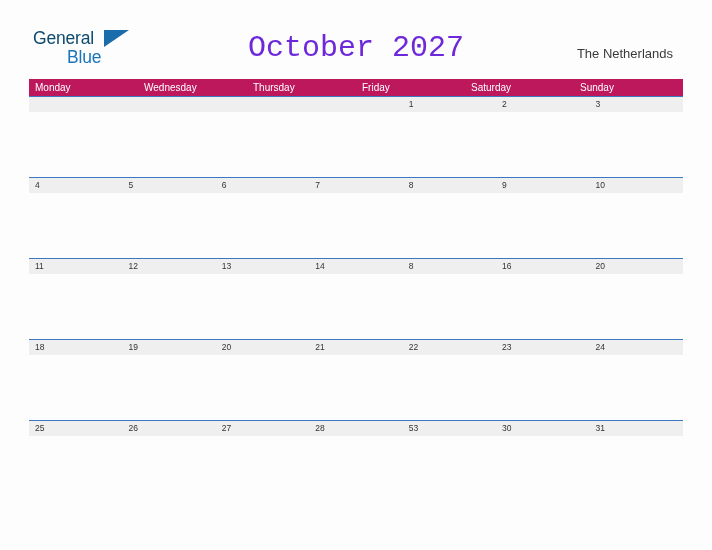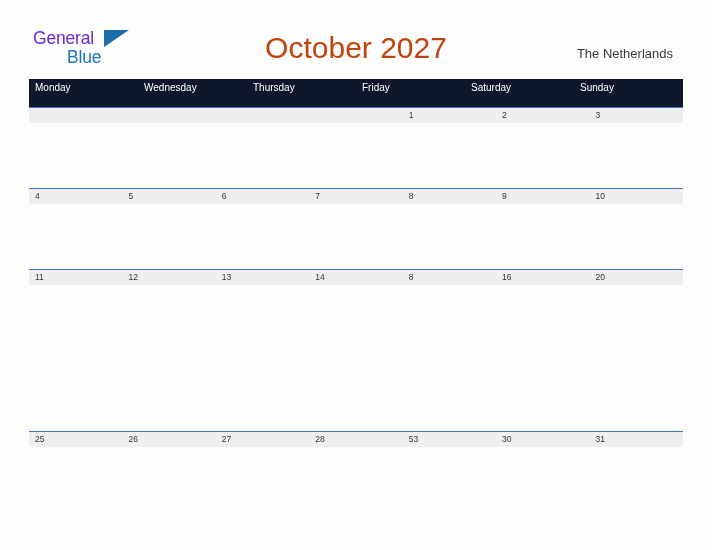--- a/index.html
+++ b/index.html
@@ -40,7 +40,7 @@
     top: 0;
     font-size: 17.5px;
     line-height: 20px;
-    color: #6d28d9;
+    color: #0c4a6e;
     letter-spacing: -0.2px;
     white-space: nowrap;
   }

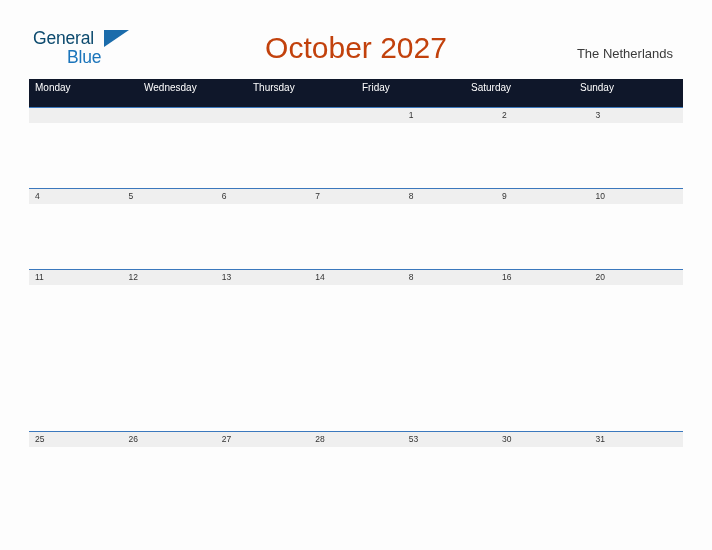--- a/index.html
+++ b/index.html
@@ -71,9 +71,9 @@
     text-align: center;
     font-size: 30px;
     line-height: 36px;
-    color: #c2410c;
+    color: #6d28d9;
     font-stretch: condensed;
-    font-family: Liberation Sans, sans-serif;
+    font-family: Liberation Mono, monospace;
   }
   .region {
     position: absolute;

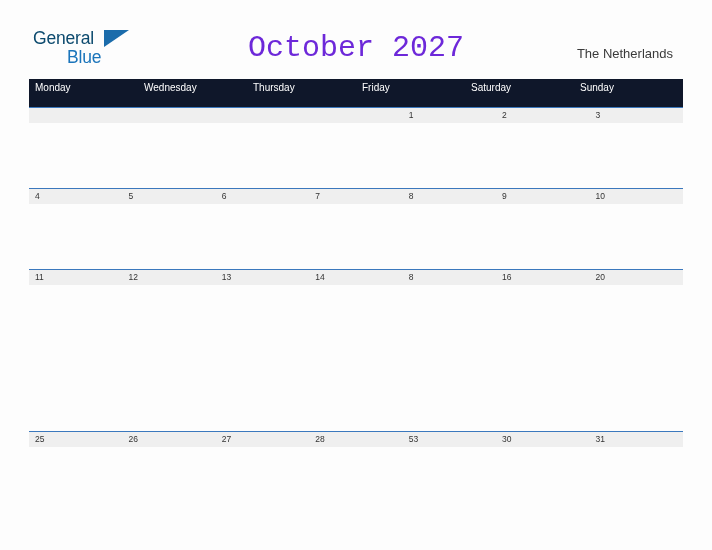--- a/index.html
+++ b/index.html
@@ -96,8 +96,8 @@
   .weekday-row {
     display: flex;
     width: 654px;
-    height: 28px;
-    background: #0f172a;
+    height: 17px;
+    background: #be185d;
   }
   .weekday {
     flex: 1 1 0;

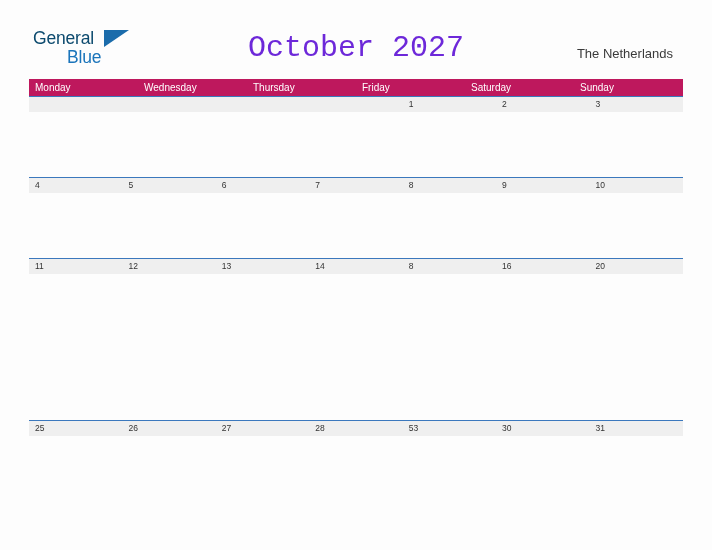--- a/index.html
+++ b/index.html
@@ -239,6 +239,15 @@
     </div>
 
     <div class="week-row">
+      <div class="date-strip">
+        <div class="date-cell">18</div>
+        <div class="date-cell">19</div>
+        <div class="date-cell">20</div>
+        <div class="date-cell">21</div>
+        <div class="date-cell">22</div>
+        <div class="date-cell">23</div>
+        <div class="date-cell">24</div>
+      </div>
       <div class="body-strip">
         <div class="body-cell"></div>
         <div class="body-cell"></div>

